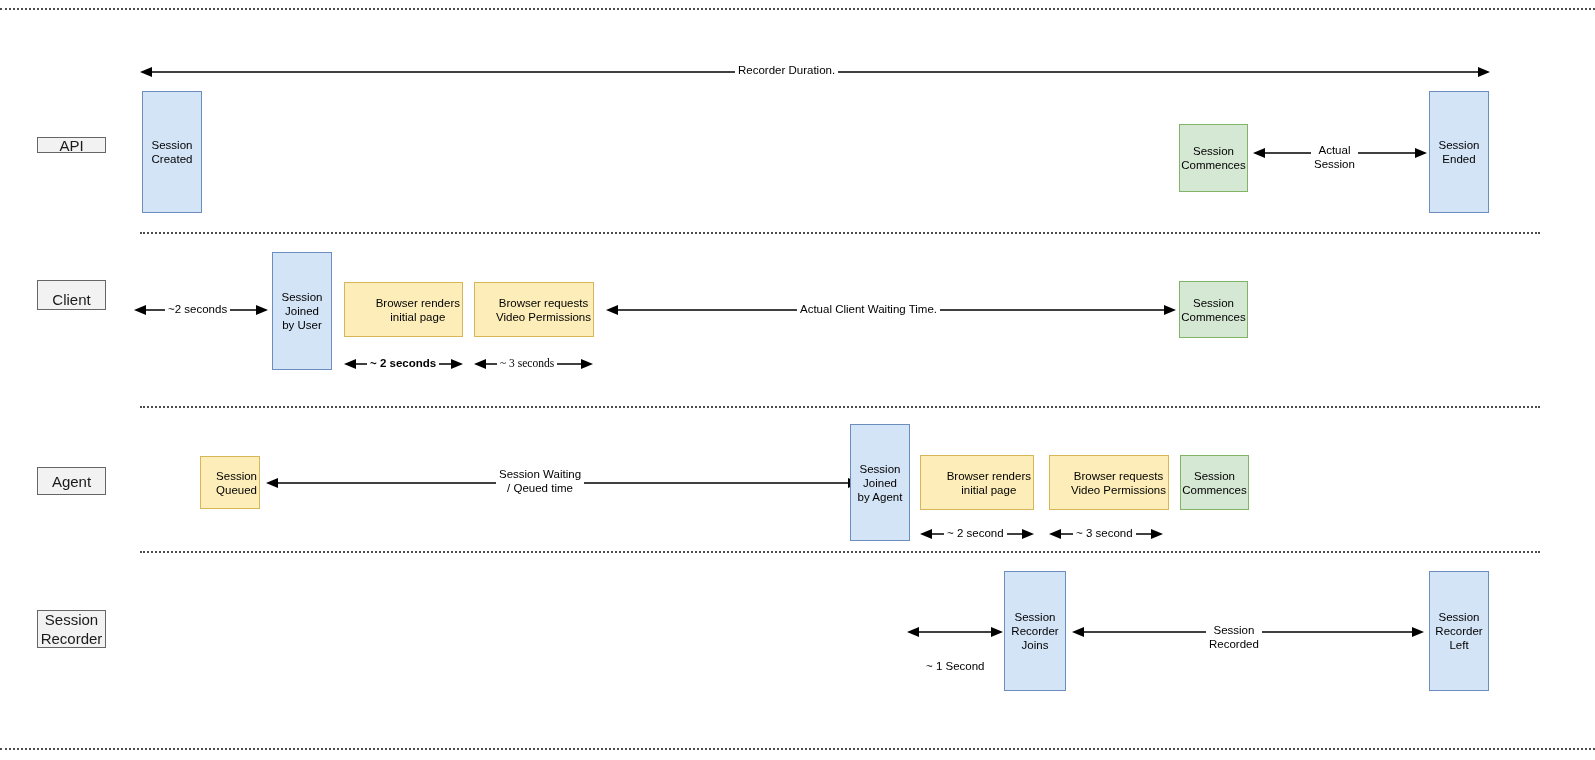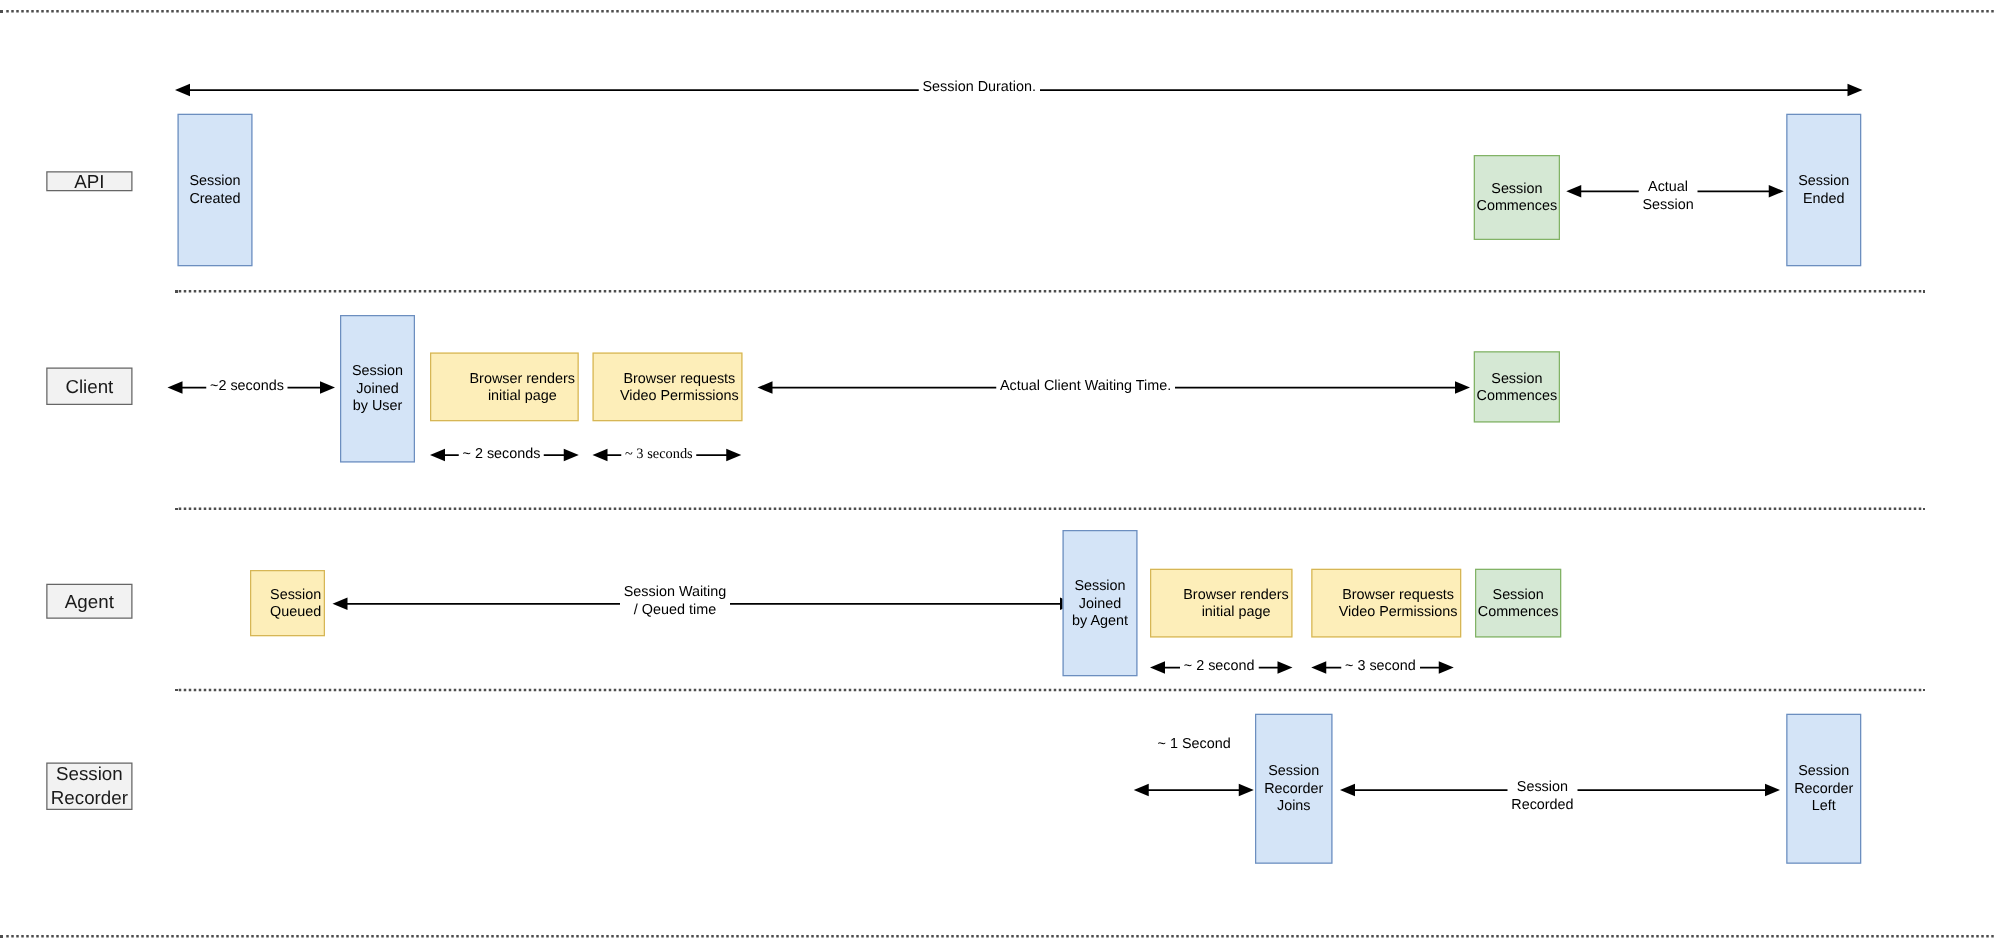--- a/index.html
+++ b/index.html
@@ -89,7 +89,7 @@
       <polygon points="1350,10 1338,5 1338,15" fill="#000"></polygon>
     </svg>
   </div>
-  <div class="arrow-label" style="left:735px; top:64px;">Session Duration.</div>
+  <div class="arrow-label" style="left:735px; top:64px;">Recorder Duration.</div>
 
   <div class="lane-label" style="left:37px; top:137px; width:69px; height:16px;">
     <span>API</span>

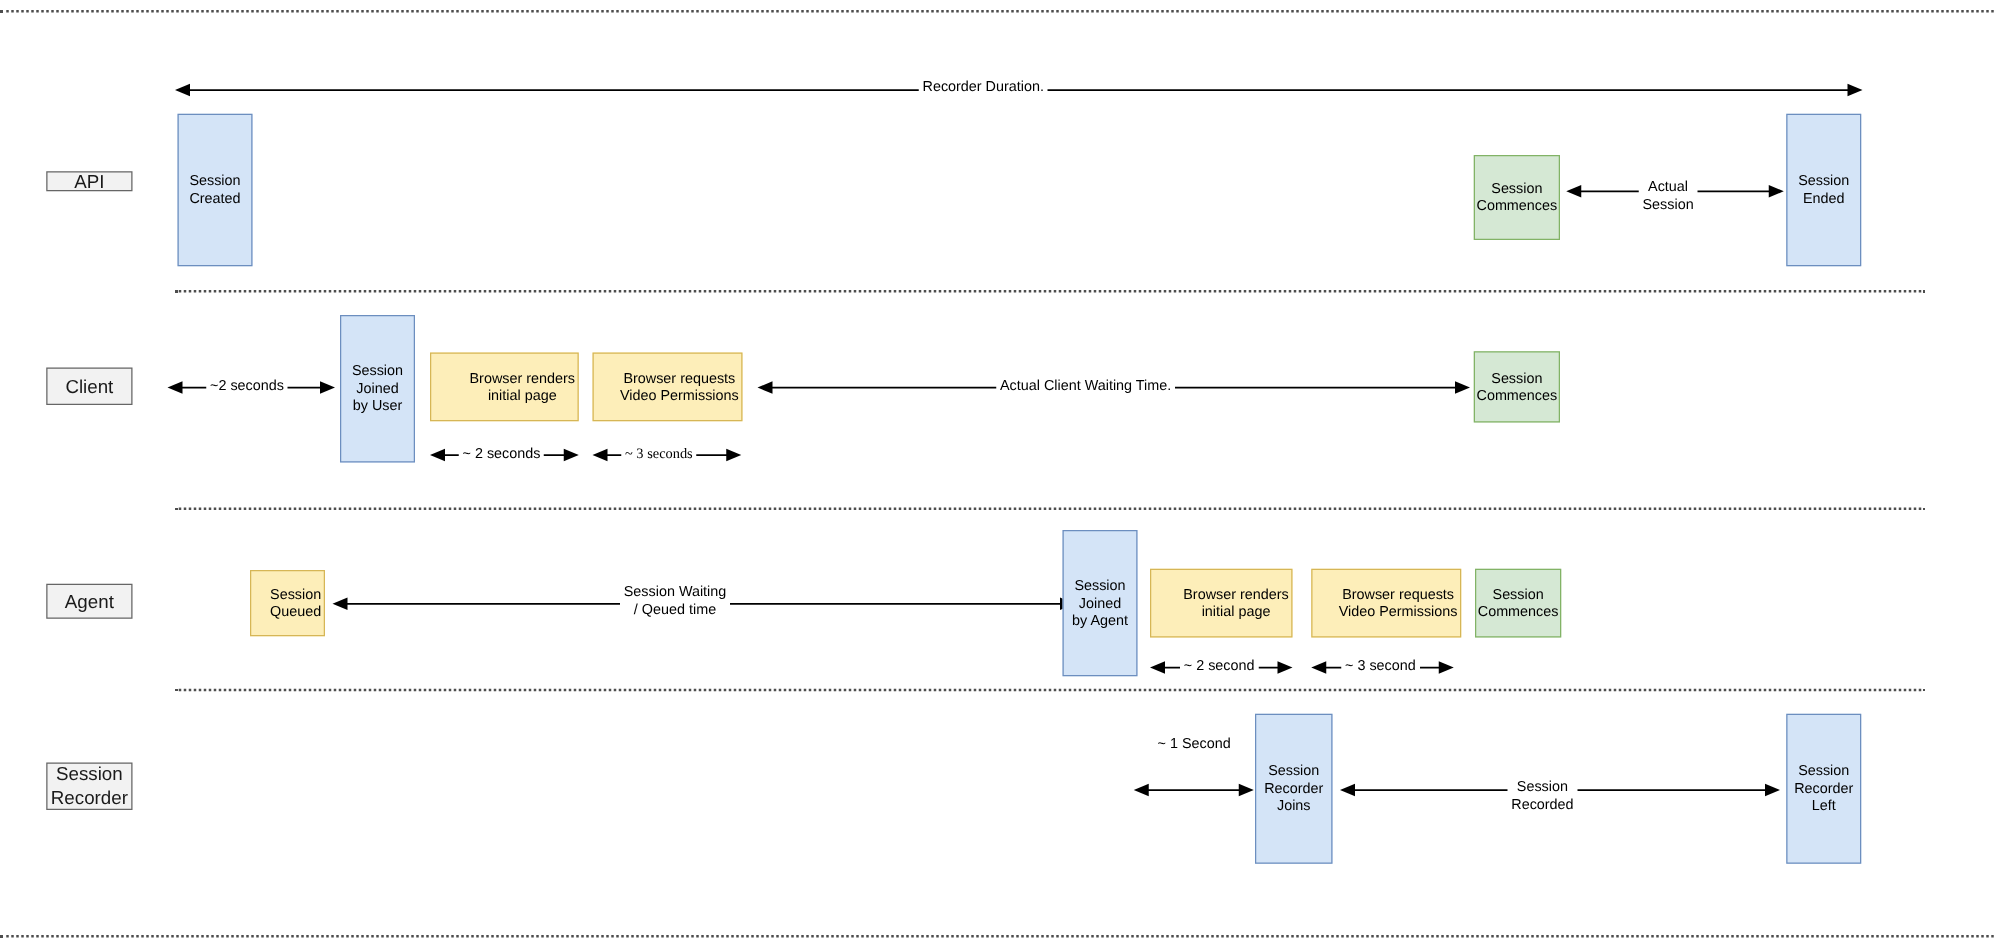--- a/index.html
+++ b/index.html
@@ -128,7 +128,7 @@
     </div>
   </div>
 
-  <div class="lane-label" style="left:37px; top:294px; width:69px; height:30px;">
+  <div class="lane-label" style="left:37px; top:280px; width:69px; height:30px;align-items:flex-end;">
     <span>Client</span>
   </div>
 

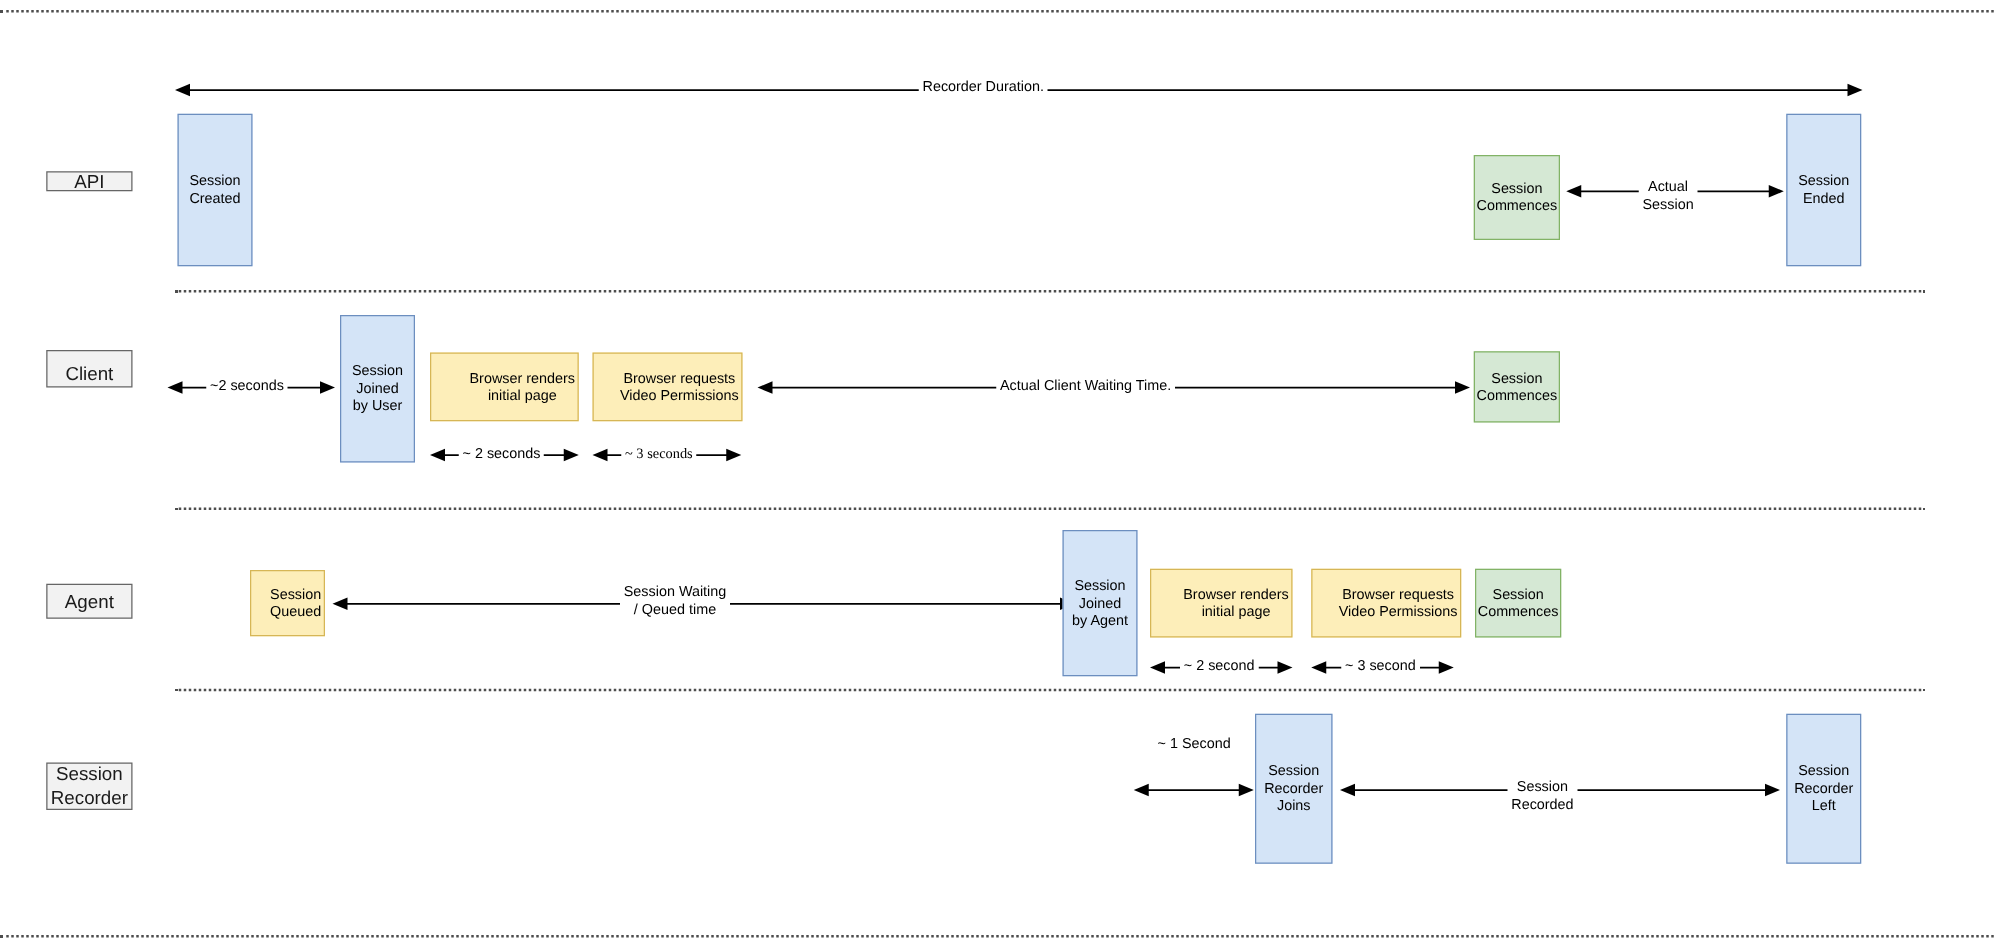--- a/index.html
+++ b/index.html
@@ -170,7 +170,7 @@
       <polygon points="119,10 107,5 107,15" fill="#000"></polygon>
     </svg>
   </div>
-  <div class="arrow-label" style="left:367px; top:357px;">~ 2 seconds</div>
+  <div class="arrow-label" style="left:367px; top:357px;font-weight:bold;">~ 2 seconds</div>
 
   <div class="arrow" style="left:474px; top:354px; width:119px;">
     <svg width="119" height="20" viewBox="0 0 119 20">

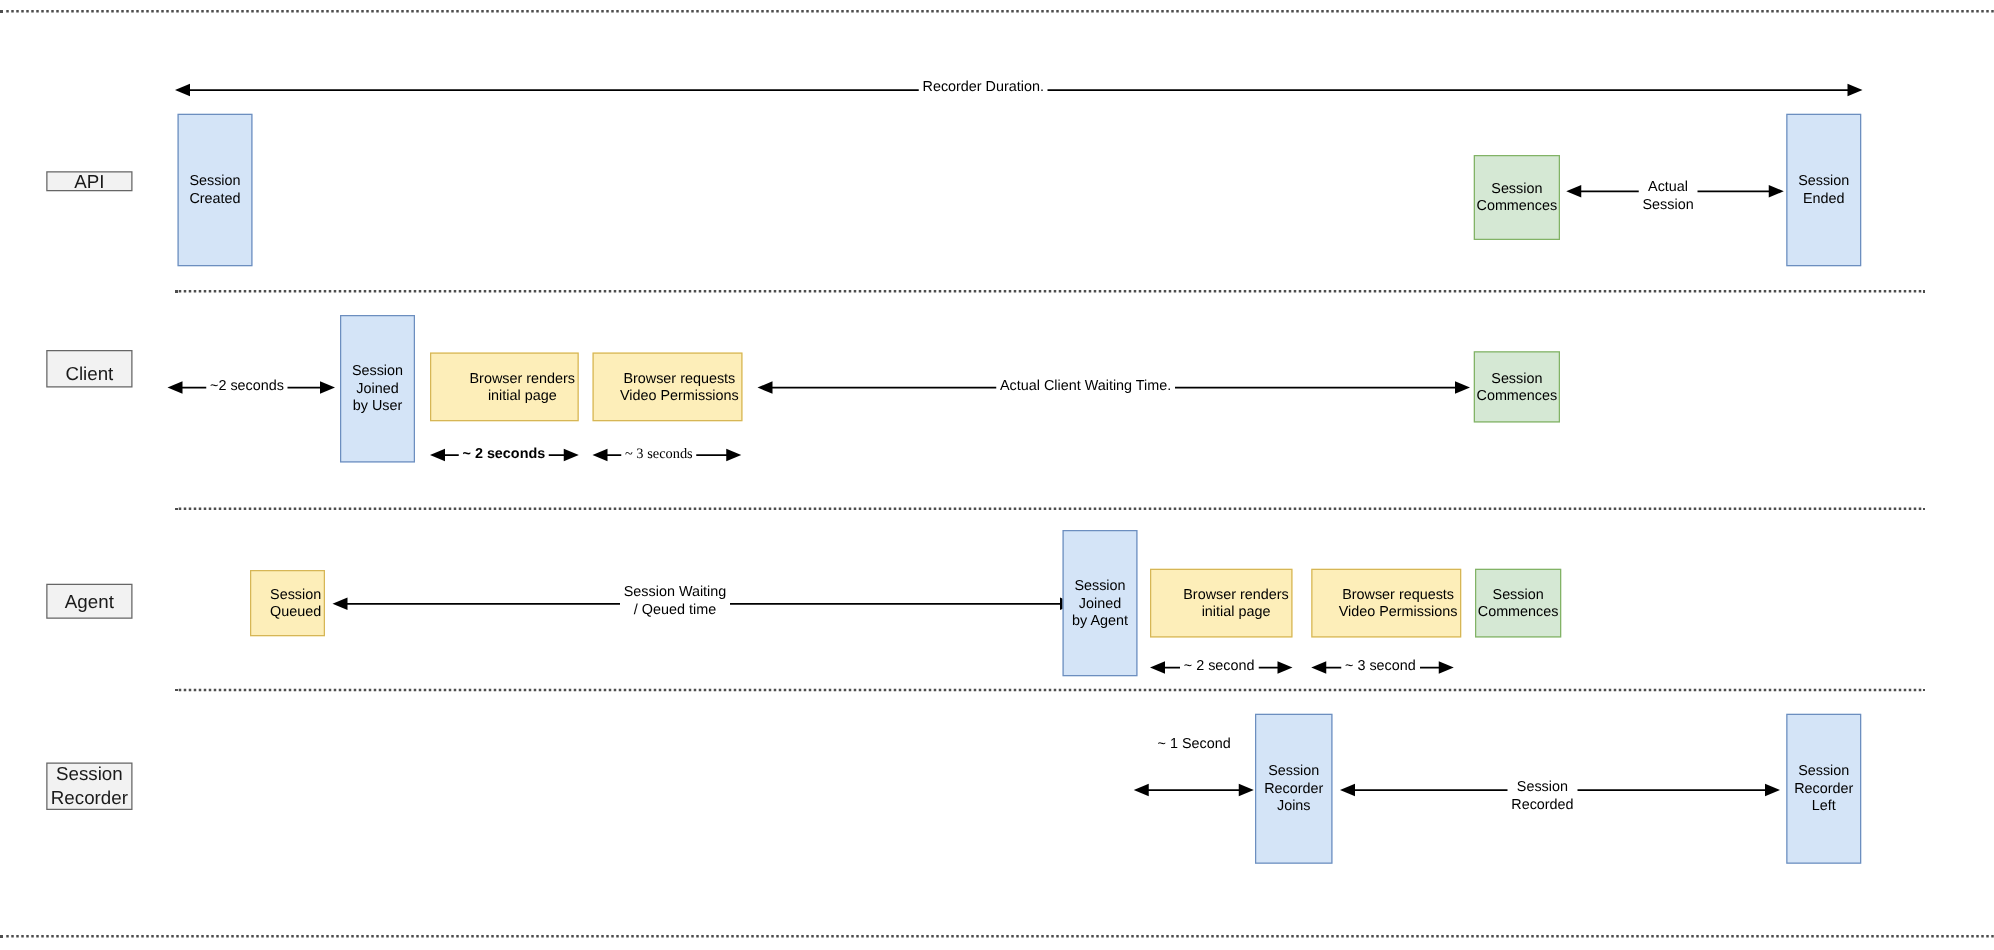--- a/index.html
+++ b/index.html
@@ -279,7 +279,7 @@
       <polygon points="96,10 84,5 84,15" fill="#000"></polygon>
     </svg>
   </div>
-  <div class="arrow-label" style="left:923px; top:589px;">~ 1 Second</div>
+  <div class="arrow-label" style="left:923px; top:660px;">~ 1 Second</div>
 
   <div class="box blue" style="left:1004px; top:571px; width:62px; height:120px;">
     <div>

